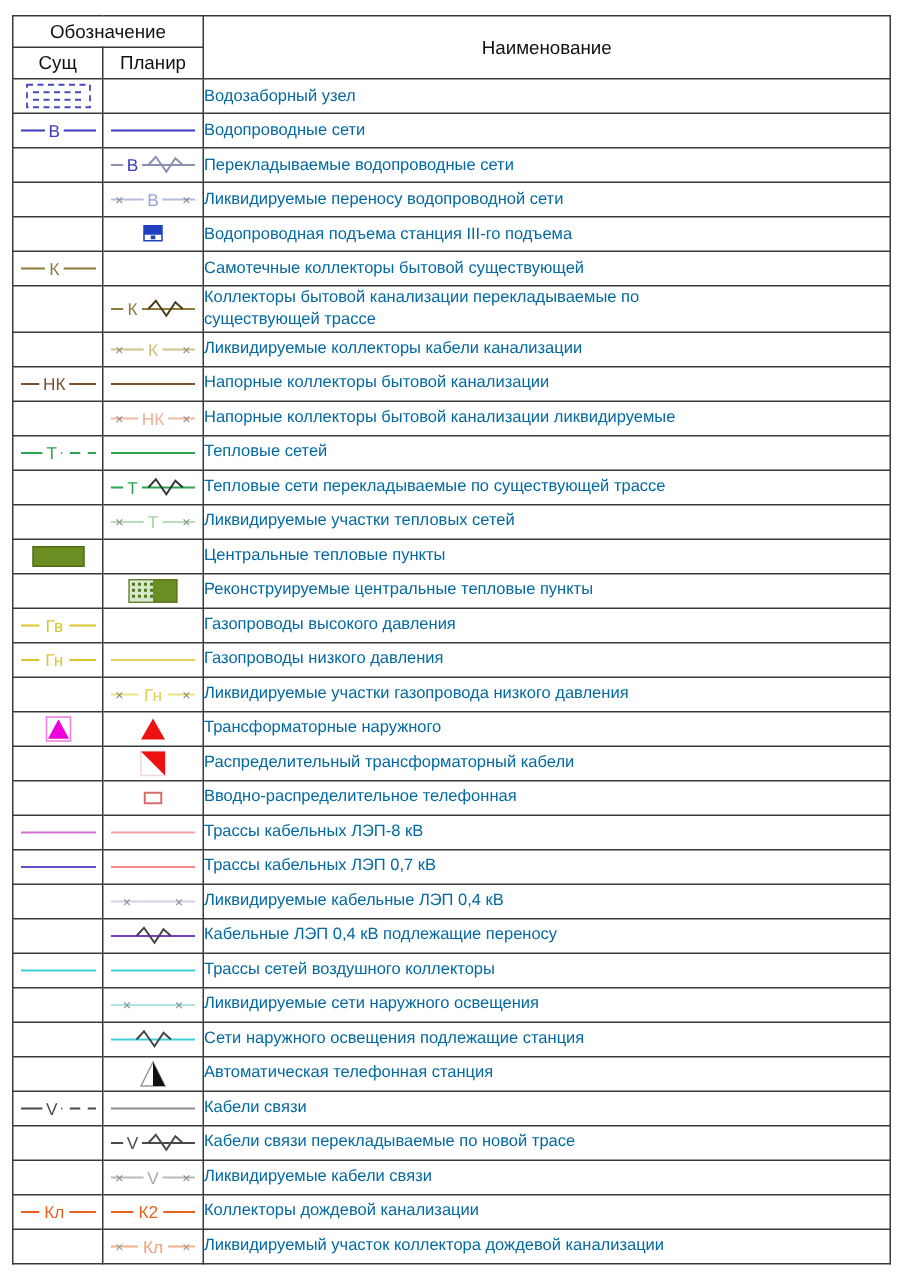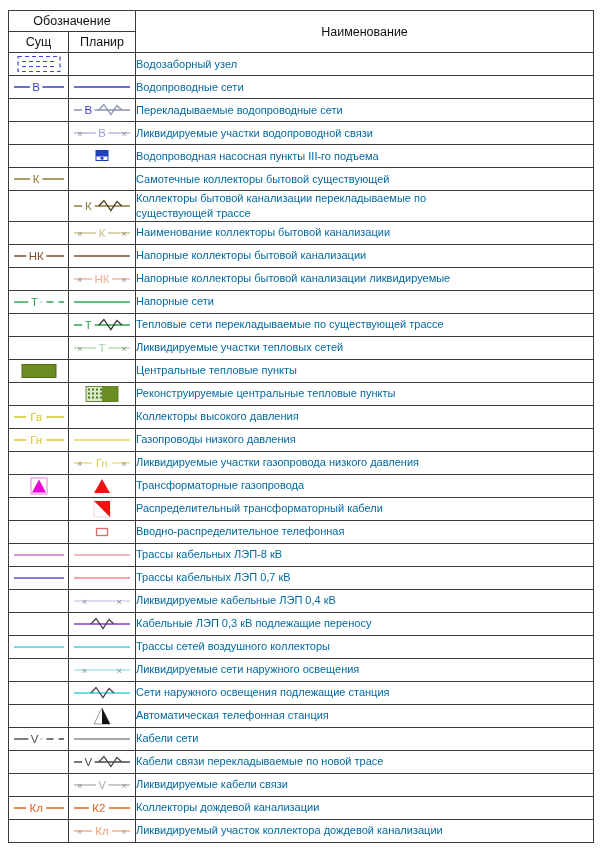--- a/index.html
+++ b/index.html
@@ -80,7 +80,7 @@
             <text x="53.32" y="14.5" font-size="9.5" text-anchor="middle" fill="#8a8a8a" font-family="Liberation Sans, sans-serif">×</text>
           </svg>
         </td>
-        <td class="nm">Ликвидируемые участки водопроводной связи</td>
+        <td class="nm">Ликвидируемые переносу водопроводной сети</td>
       </tr>
       <tr>
         <td class="sym"></td>

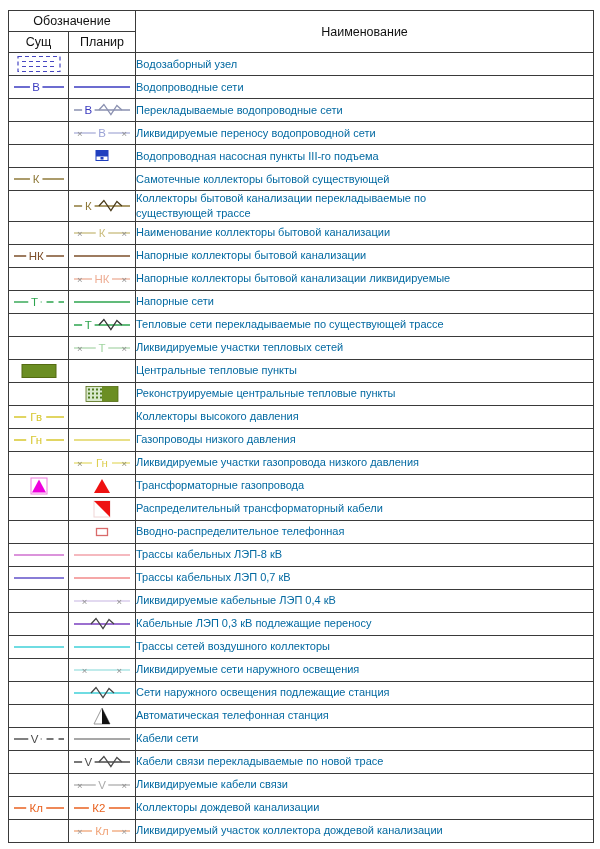--- a/index.html
+++ b/index.html
@@ -91,7 +91,7 @@
             <rect x="29.5" y="12" width="3" height="2.5" fill="#1f3fbf"></rect>
           </svg>
         </td>
-        <td class="nm">Водопроводная насосная пункты III-го подъема</td>
+        <td class="nm">Водопроводная подъема станция III-го подъема</td>
       </tr>
       <tr>
         <td class="sym">

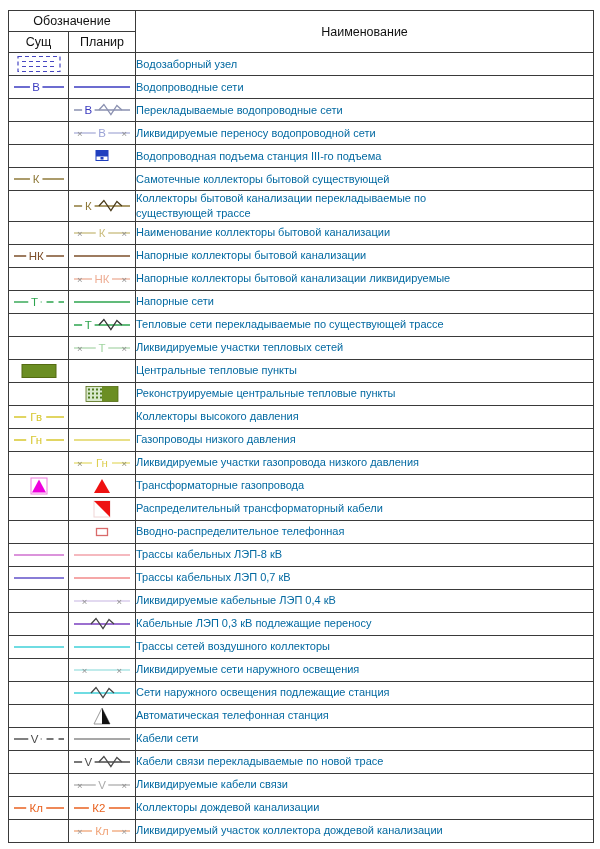--- a/index.html
+++ b/index.html
@@ -128,7 +128,7 @@
             <text x="53.32" y="14.5" font-size="9.5" text-anchor="middle" fill="#8a8a8a" font-family="Liberation Sans, sans-serif">×</text>
           </svg>
         </td>
-        <td class="nm">Наименование коллекторы бытовой канализации</td>
+        <td class="nm">Ликвидируемые коллекторы кабели канализации</td>
       </tr>
       <tr>
         <td class="sym">

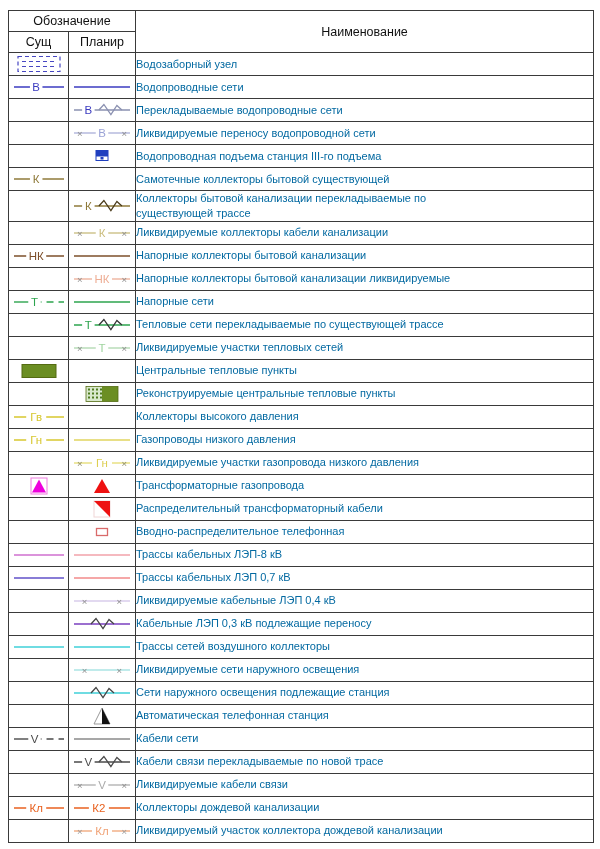--- a/index.html
+++ b/index.html
@@ -172,7 +172,7 @@
             <line x1="3" y1="11" x2="59" y2="11" stroke="#2da44e" stroke-width="1.4"></line>
           </svg>
         </td>
-        <td class="nm">Напорные сети</td>
+        <td class="nm">Тепловые сетей</td>
       </tr>
       <tr>
         <td class="sym"></td>

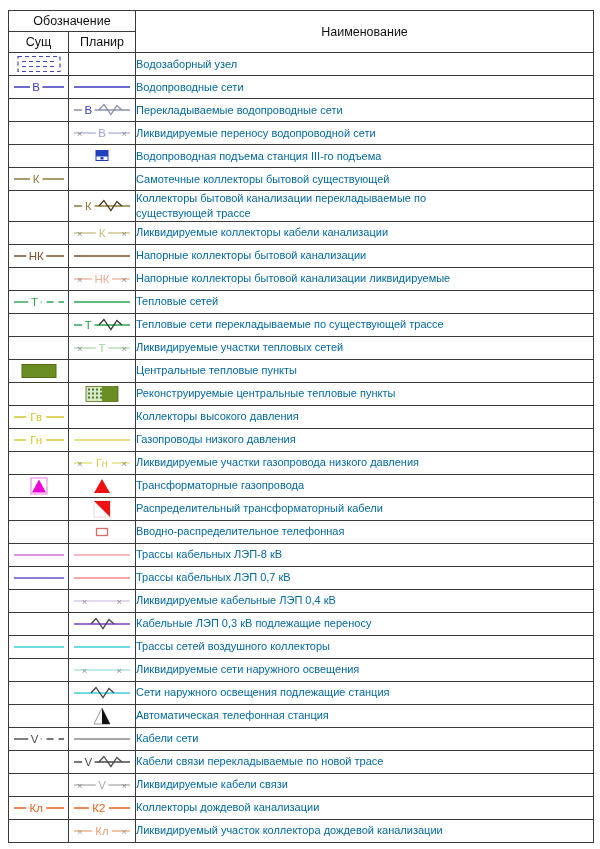--- a/index.html
+++ b/index.html
@@ -240,7 +240,7 @@
           </svg>
         </td>
         <td class="sym"></td>
-        <td class="nm">Коллекторы высокого давления</td>
+        <td class="nm">Газопроводы высокого давления</td>
       </tr>
       <tr>
         <td class="sym">

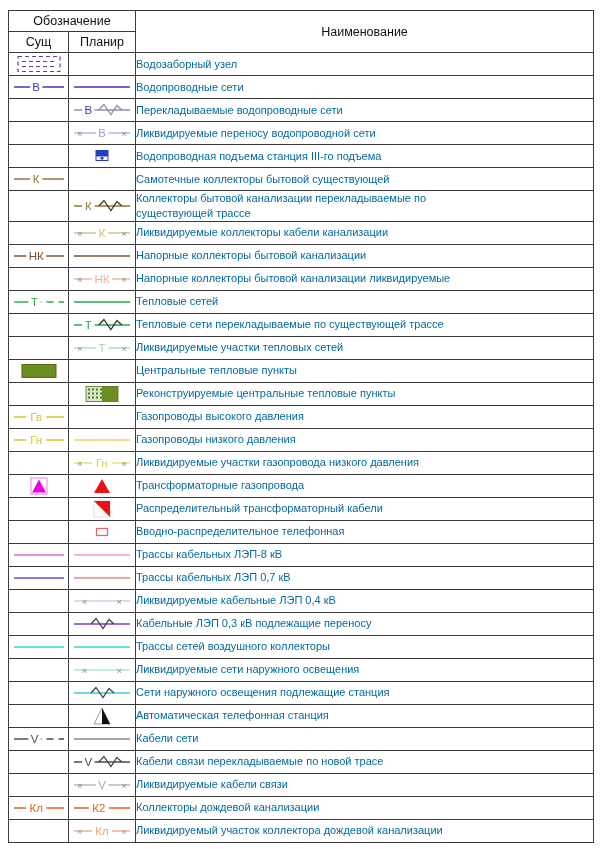--- a/index.html
+++ b/index.html
@@ -282,7 +282,7 @@
             <polygon points="23,18 39,18 31,4" fill="#ee1111"></polygon>
           </svg>
         </td>
-        <td class="nm">Трансформаторные газопровода</td>
+        <td class="nm">Трансформаторные наружного</td>
       </tr>
       <tr>
         <td class="sym"></td>

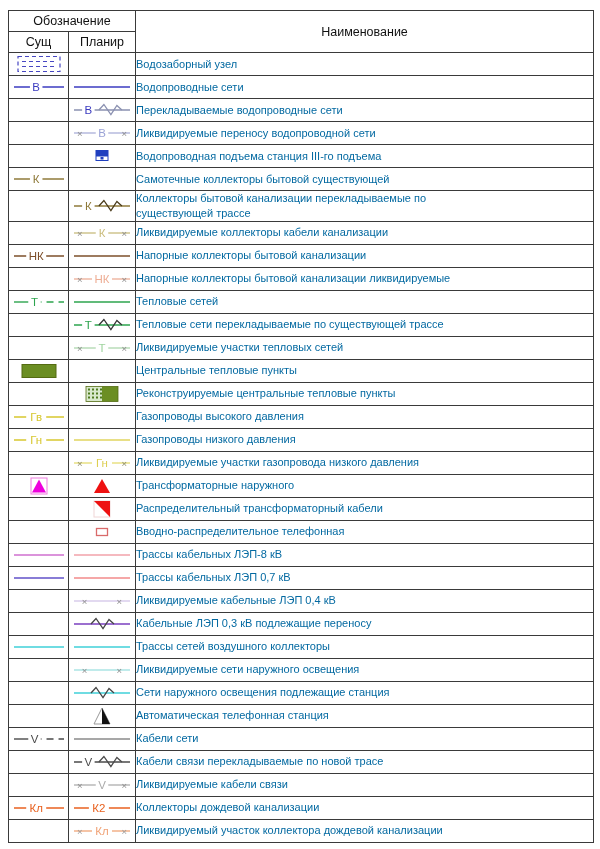--- a/index.html
+++ b/index.html
@@ -348,7 +348,7 @@
             <polyline points="20,11 25,5.5 32,15.5 38,6.5 43,11" fill="none" stroke="#444444" stroke-width="1.3"></polyline>
           </svg>
         </td>
-        <td class="nm">Кабельные ЛЭП 0,3 кВ подлежащие переносу</td>
+        <td class="nm">Кабельные ЛЭП 0,4 кВ подлежащие переносу</td>
       </tr>
       <tr>
         <td class="sym">

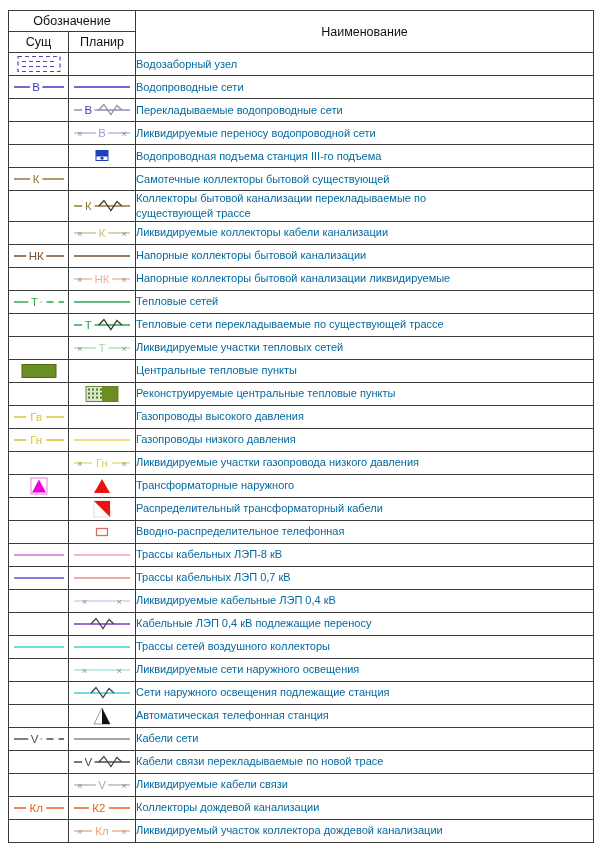--- a/index.html
+++ b/index.html
@@ -408,7 +408,7 @@
             <line x1="3" y1="11" x2="59" y2="11" stroke="#8a8a8a" stroke-width="1.4"></line>
           </svg>
         </td>
-        <td class="nm">Кабели сети</td>
+        <td class="nm">Кабели связи</td>
       </tr>
       <tr>
         <td class="sym"></td>

